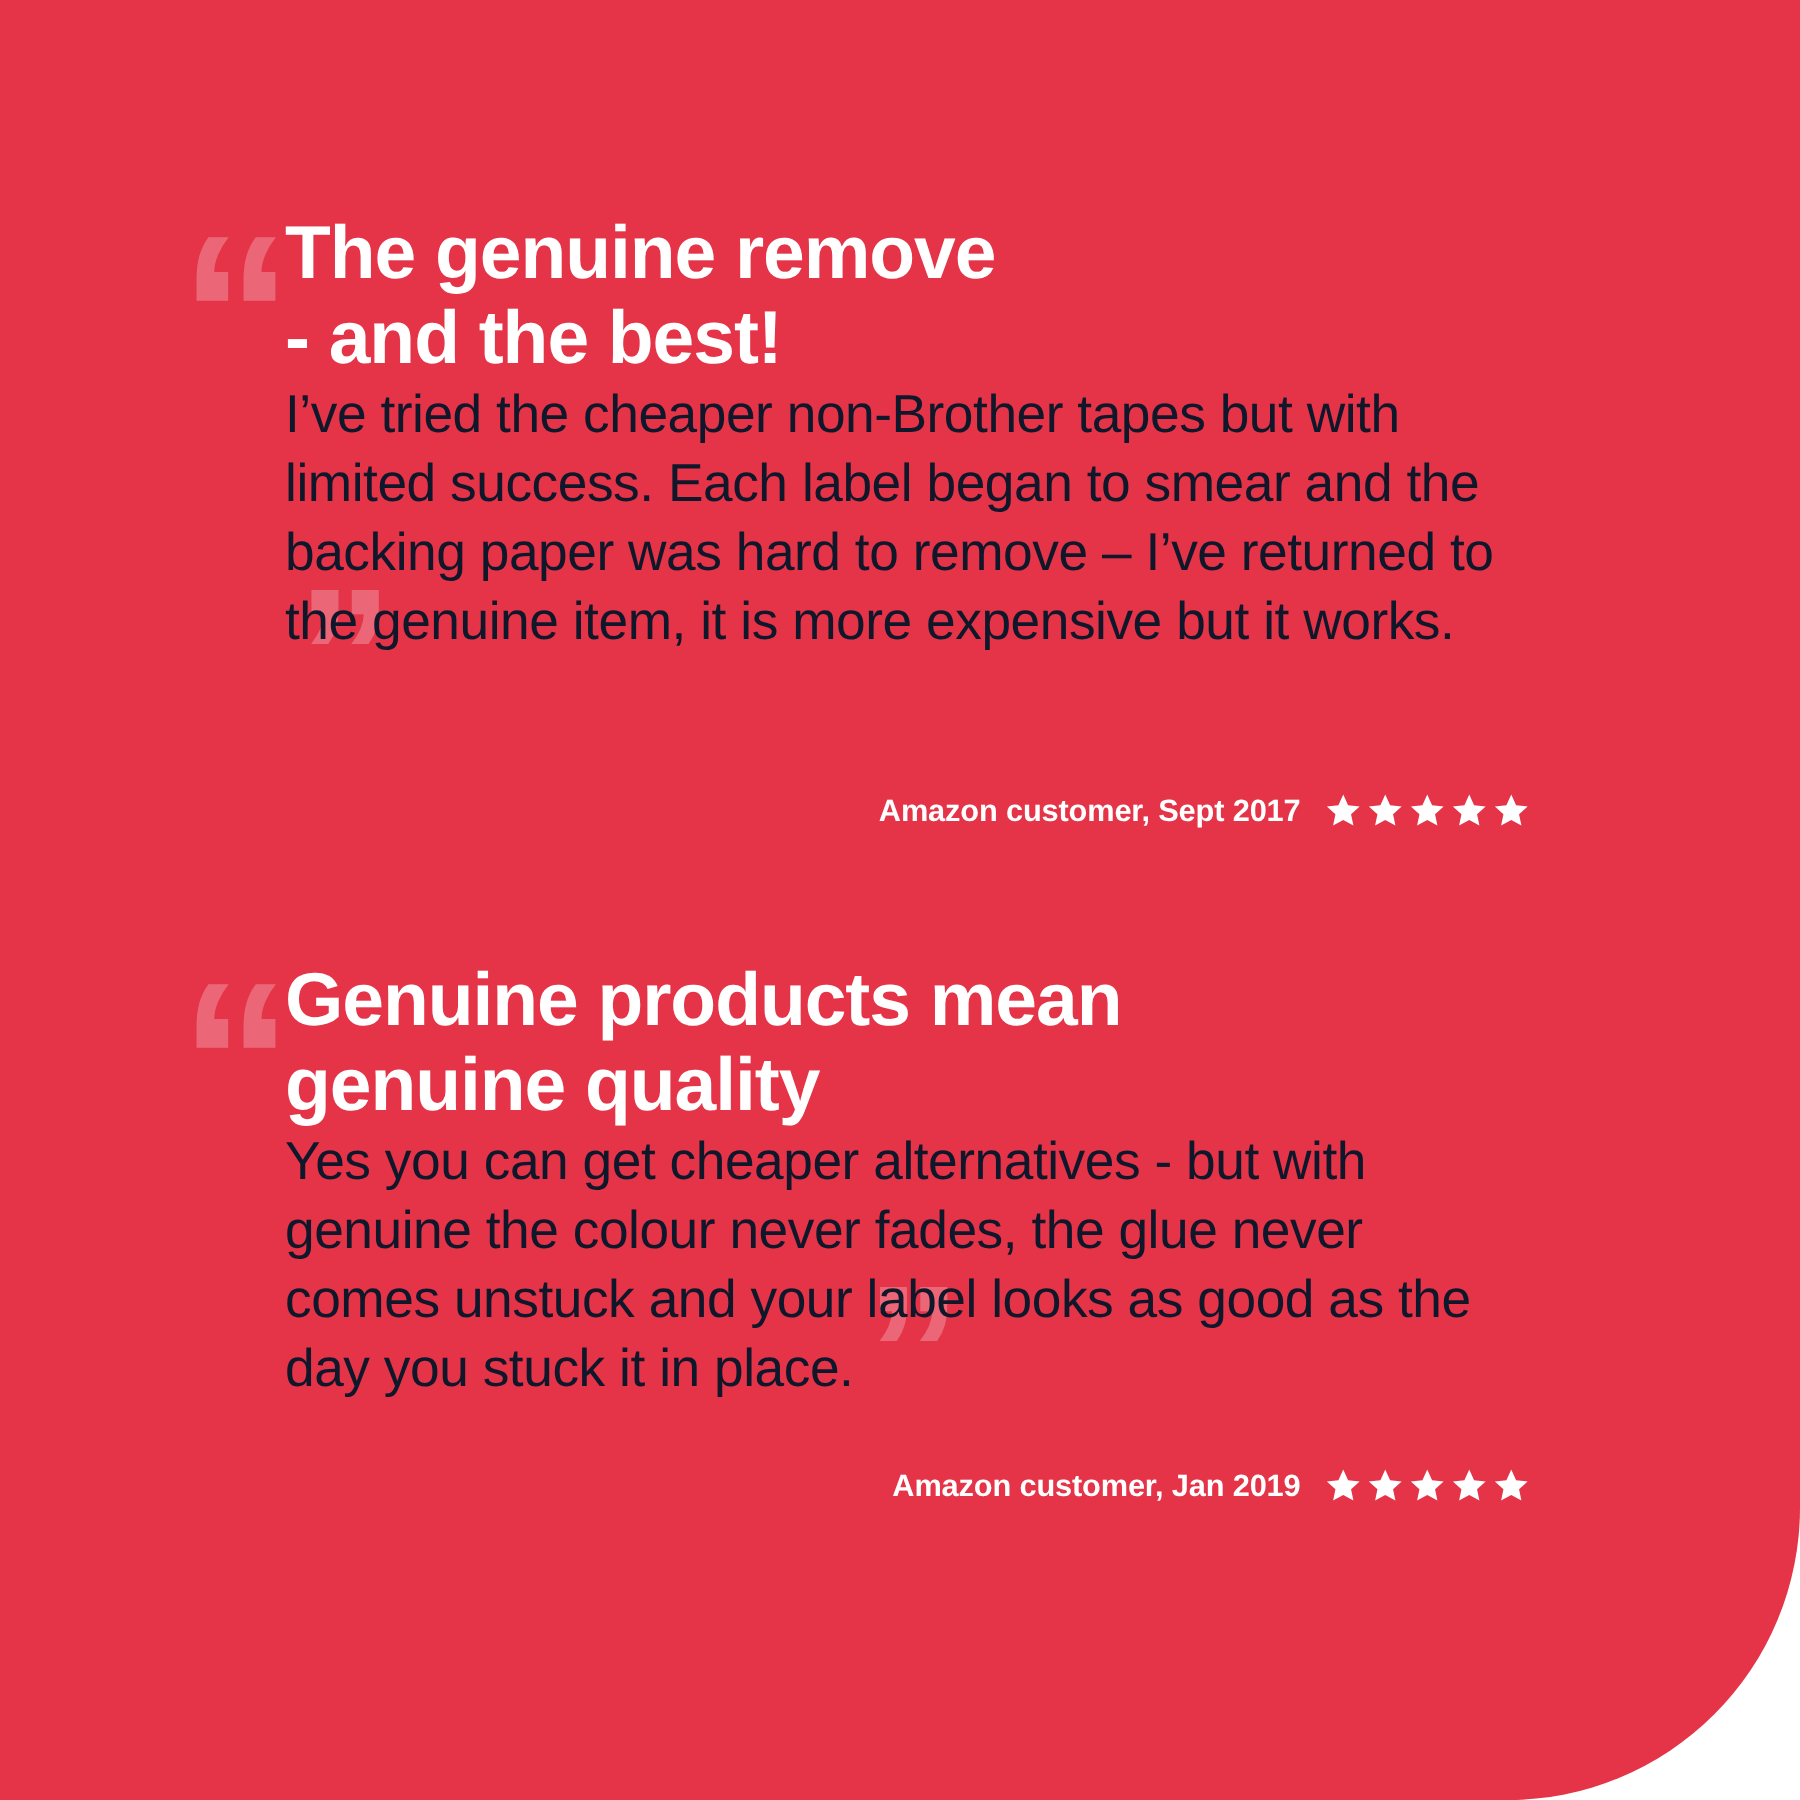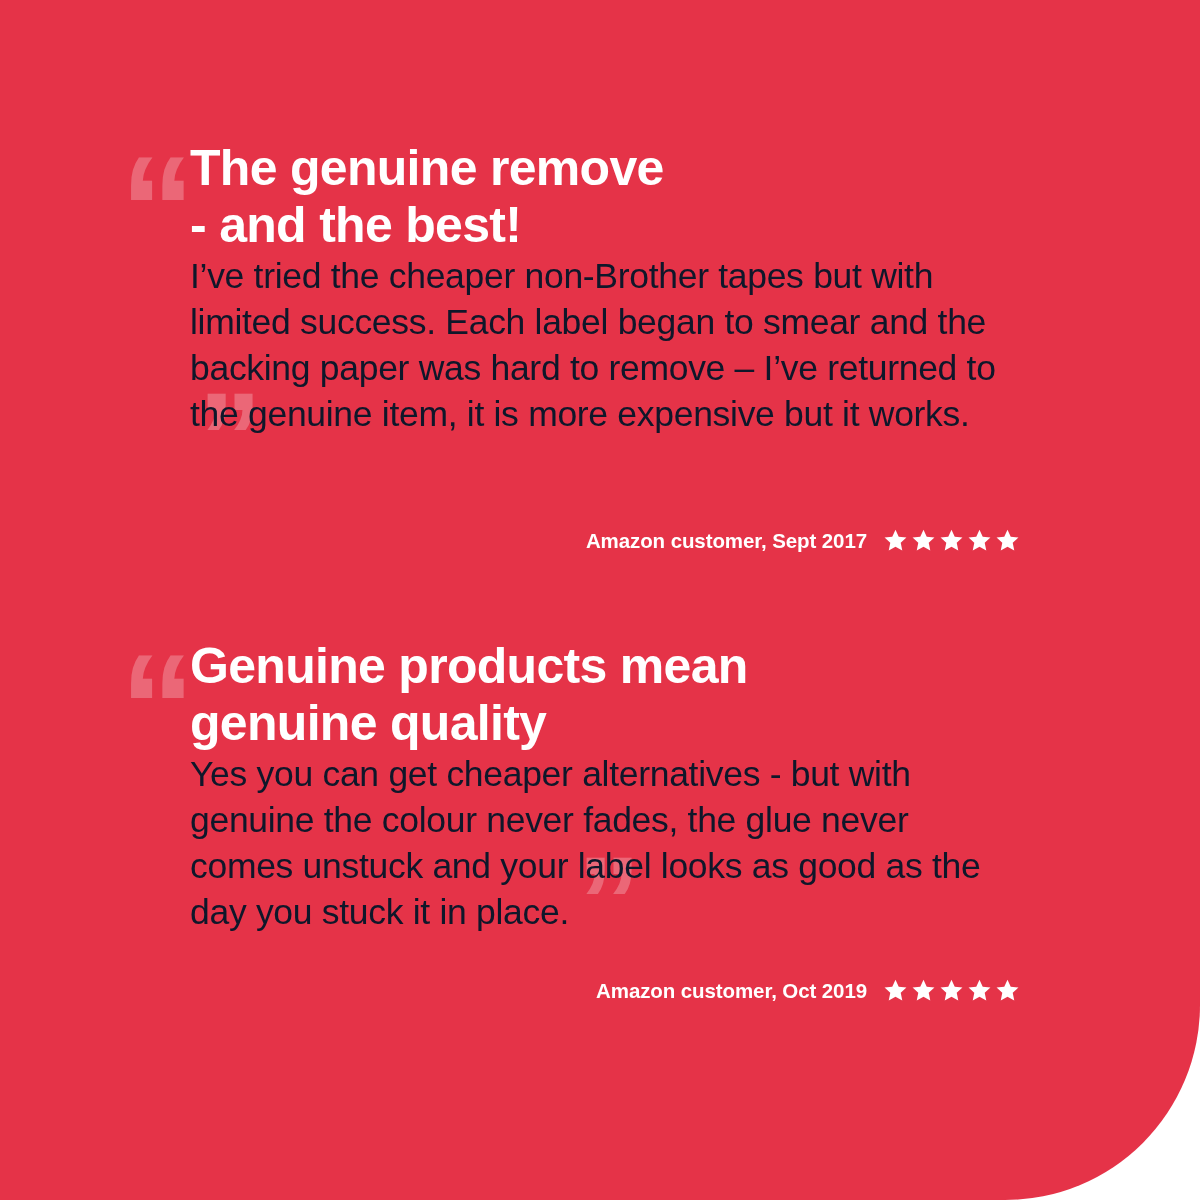--- a/index.html
+++ b/index.html
@@ -182,7 +182,7 @@
     </div>
 
     <div class="attribution" id="attribution-2">
-      <span class="attribution-label">Amazon customer, Oct 2019</span>
+      <span class="attribution-label">Amazon customer, Jan 2019</span>
       <span class="stars">
         <svg class="star" viewBox="0 0 24 24">
             <path fill="#ffffff" d="M12 1.6l3.1 6.8 7.4.8-5.5 5 1.5 7.3L12 17.9 5.5 21.5 7 14.2 1.5 9.2l7.4-.8z"></path>

